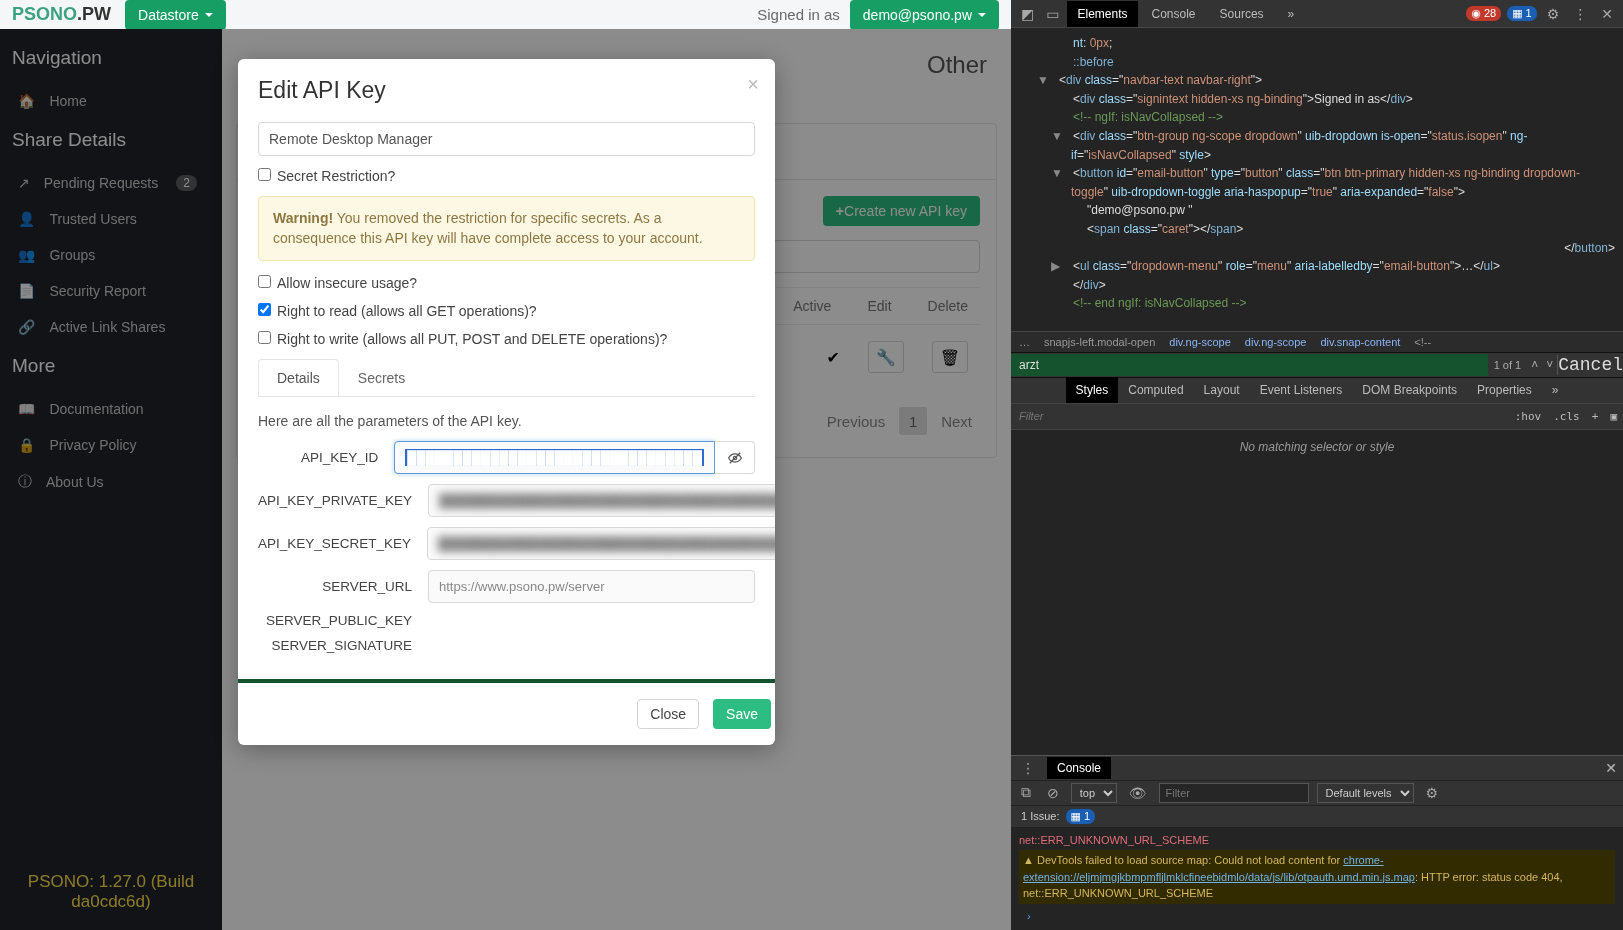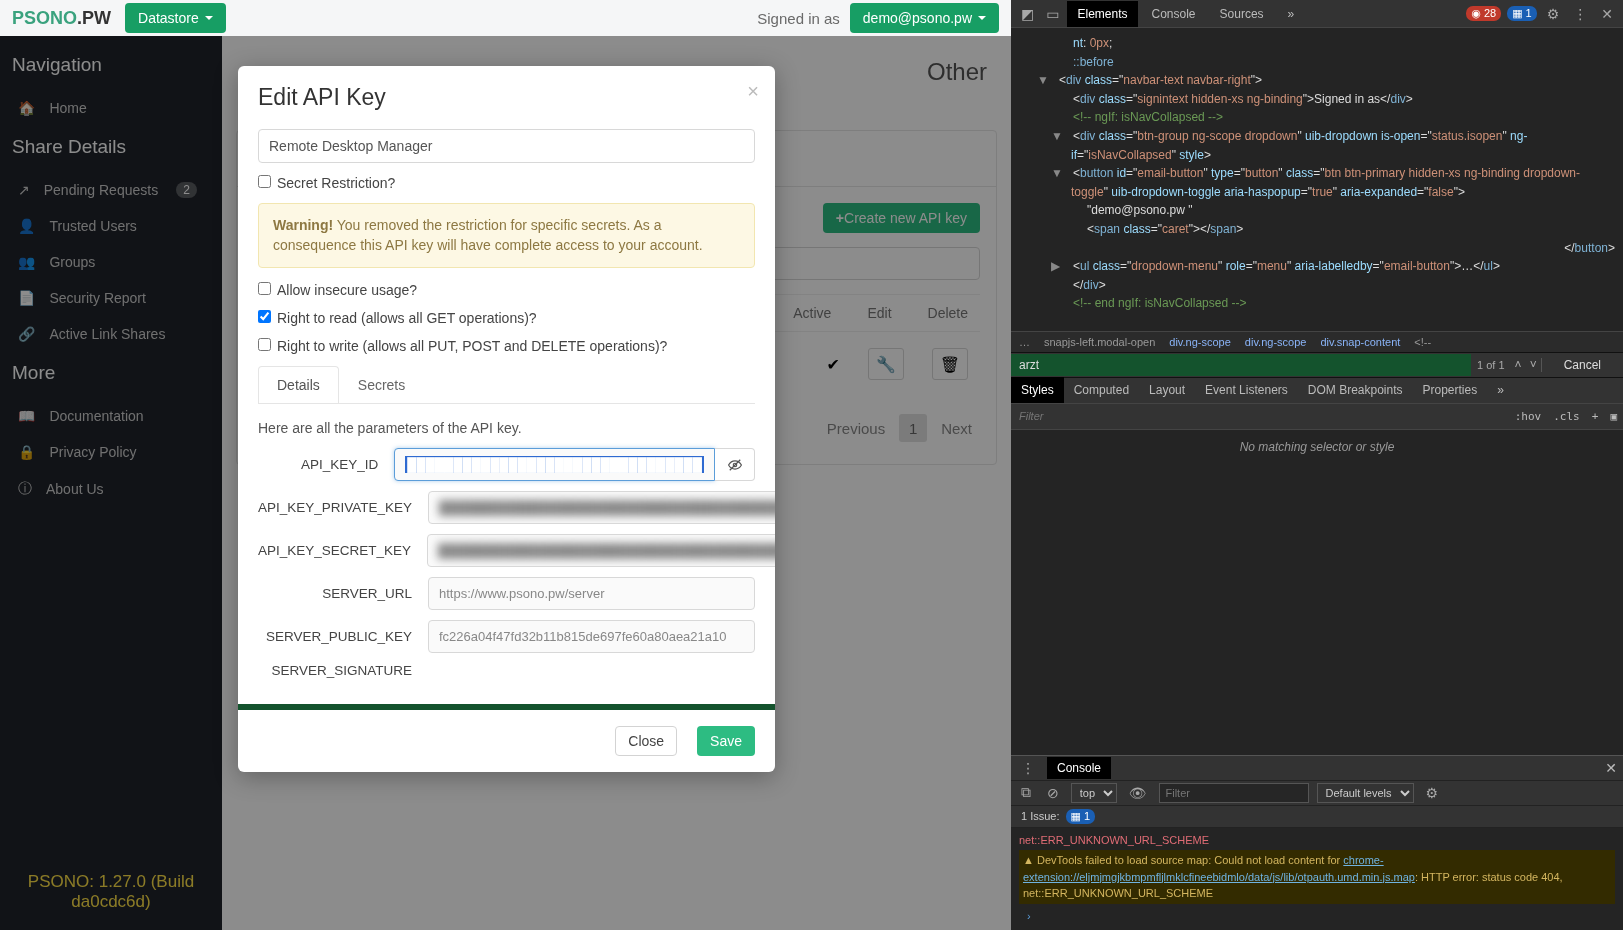--- a/index.html
+++ b/index.html
@@ -5,7 +5,7 @@
 * { margin: 0; padding: 0; box-sizing: border-box; font-family: "Helvetica Neue", Helvetica, Arial, sans-serif; }
 body { background: #fff; width: 1623px; height: 930px; overflow: hidden; display: flex; }
 .app { width: 1011px; position: relative; display: flex; flex-direction: column; background: #f5f6f7; }
-.topbar { height: 36px; background: #f5f6f7; display: flex; align-items: center; padding: 12px 12px; }
+.topbar { height: 29px; background: #f5f6f7; display: flex; align-items: center; padding: 12px 12px; }
 .logo { font-weight: bold; font-size: 18px; margin-right: 14px; }
 .logo .p1 { color: #3aa27e; }
 .logo .p2 { color: #333; }

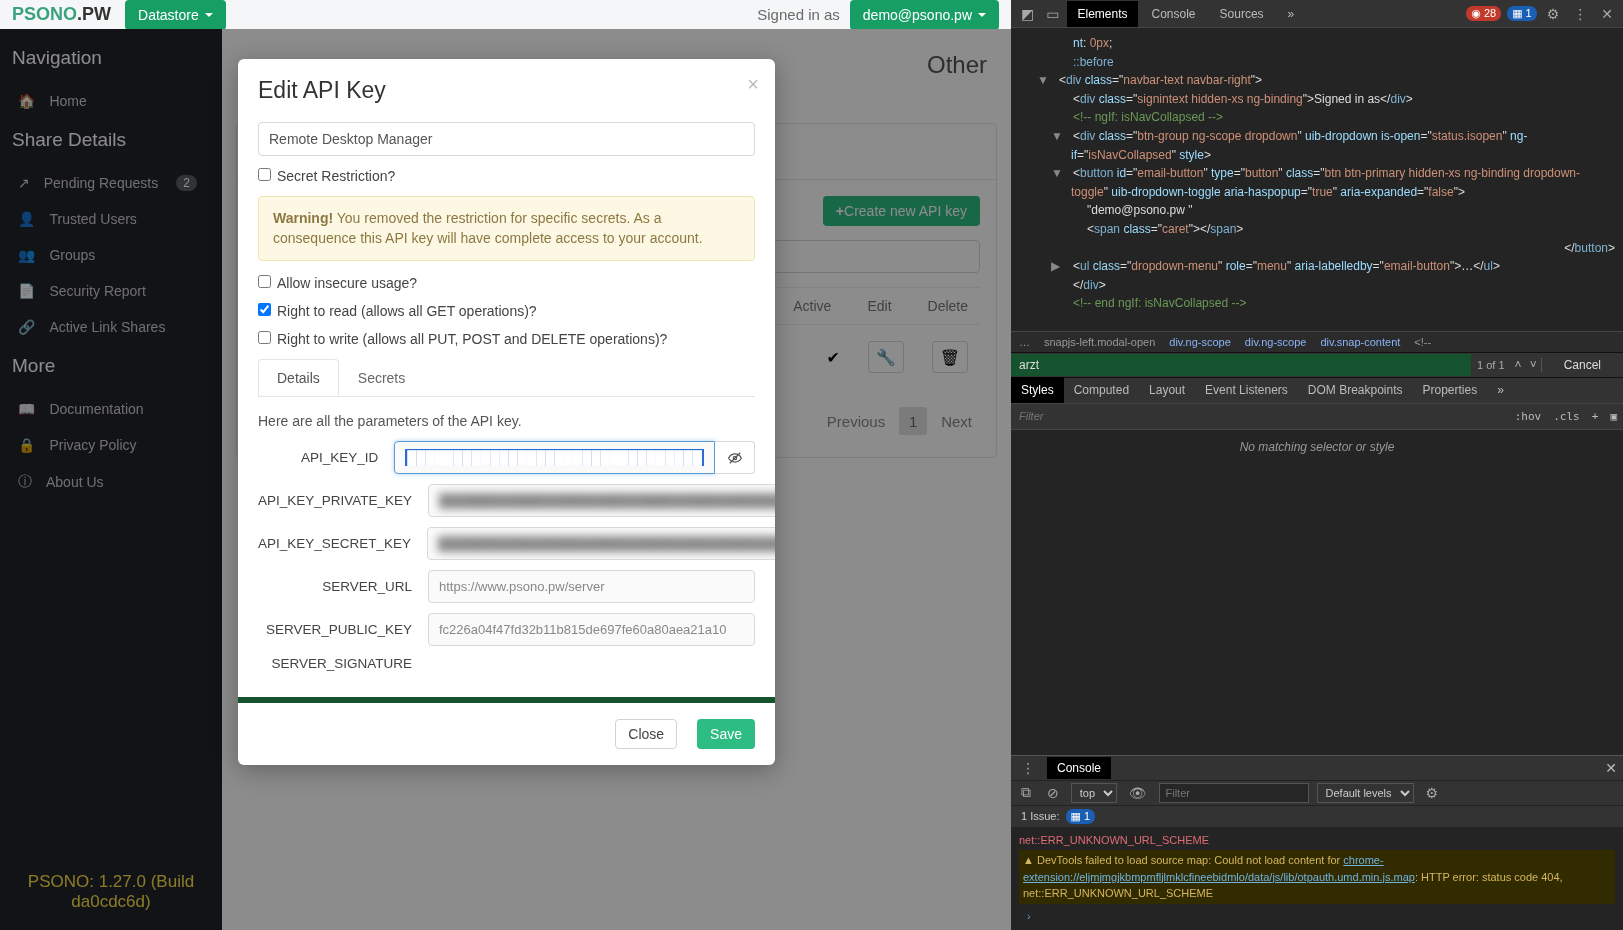--- a/index.html
+++ b/index.html
@@ -92,7 +92,7 @@
 .searchbar input { flex:1; background: #14532d; border: none; color: #ddd; padding: 4px 8px; font-size:12px; outline:none;}
 .searchbar .cnt { color:#aaa; font-size:11px; padding:0 6px;}
 .searchbar .nav { color:#aaa; padding:0 4px; cursor:pointer;}
-.searchbar .cancel { color:#ddd; padding:0 22px; cursor:pointer; border-left:1px solid #555; font-size:12px;}
+.searchbar .cancel { color:#ddd; padding:0 0; cursor:pointer; border-left:1px solid #555; font-size:18px;font-family:Liberation Mono, monospace;}
 
 .styles-hdr { background: #333; display: flex; align-items: center; height: 26px; border-bottom:1px solid #444; font-family:Arial; font-size:12px;}
 .styles-hdr .st { padding:6px 10px; color:#bbb; cursor:pointer;}

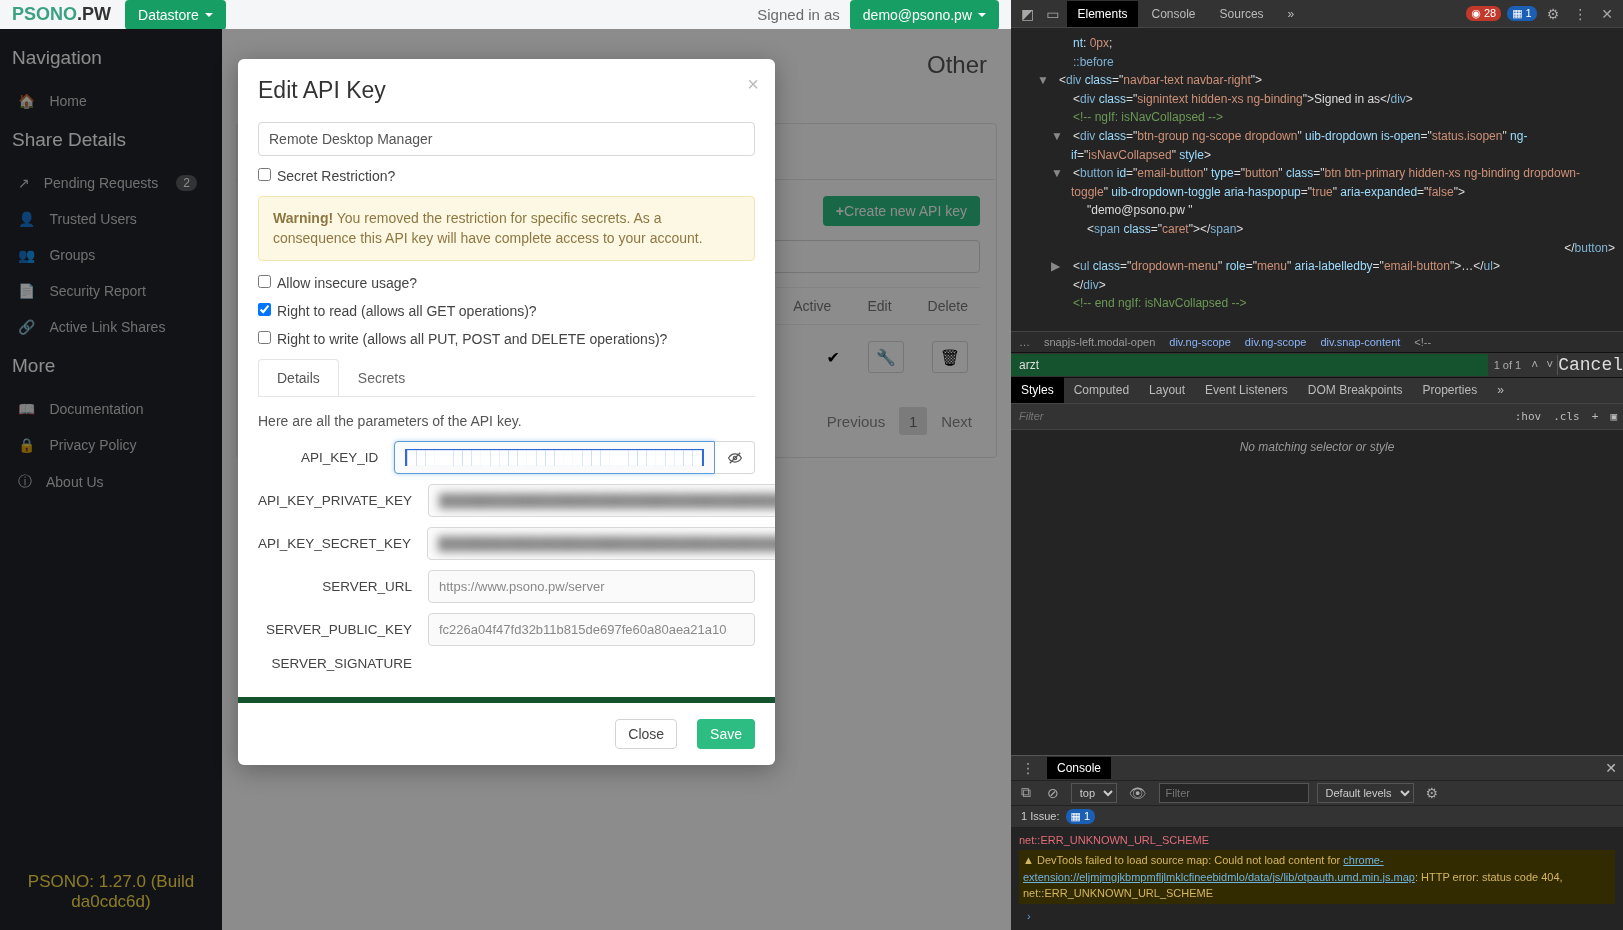--- a/index.html
+++ b/index.html
@@ -94,7 +94,7 @@
 .searchbar .nav { color:#aaa; padding:0 4px; cursor:pointer;}
 .searchbar .cancel { color:#ddd; padding:0 0; cursor:pointer; border-left:1px solid #555; font-size:18px;font-family:Liberation Mono, monospace;}
 
-.styles-hdr { background: #333; display: flex; align-items: center; height: 26px; border-bottom:1px solid #444; font-family:Arial; font-size:12px;}
+.styles-hdr { background: #333; display: flex; align-items: center; height: 26px; border-bottom:1px solid #444; font-family:Arial; font-size:12px;justify-content:center;}
 .styles-hdr .st { padding:6px 10px; color:#bbb; cursor:pointer;}
 .styles-hdr .st.active { background:#000; color:#fff;}
 .filterbar { background:#333; display:flex; align-items:center; height:26px; border-bottom:1px solid #444;}

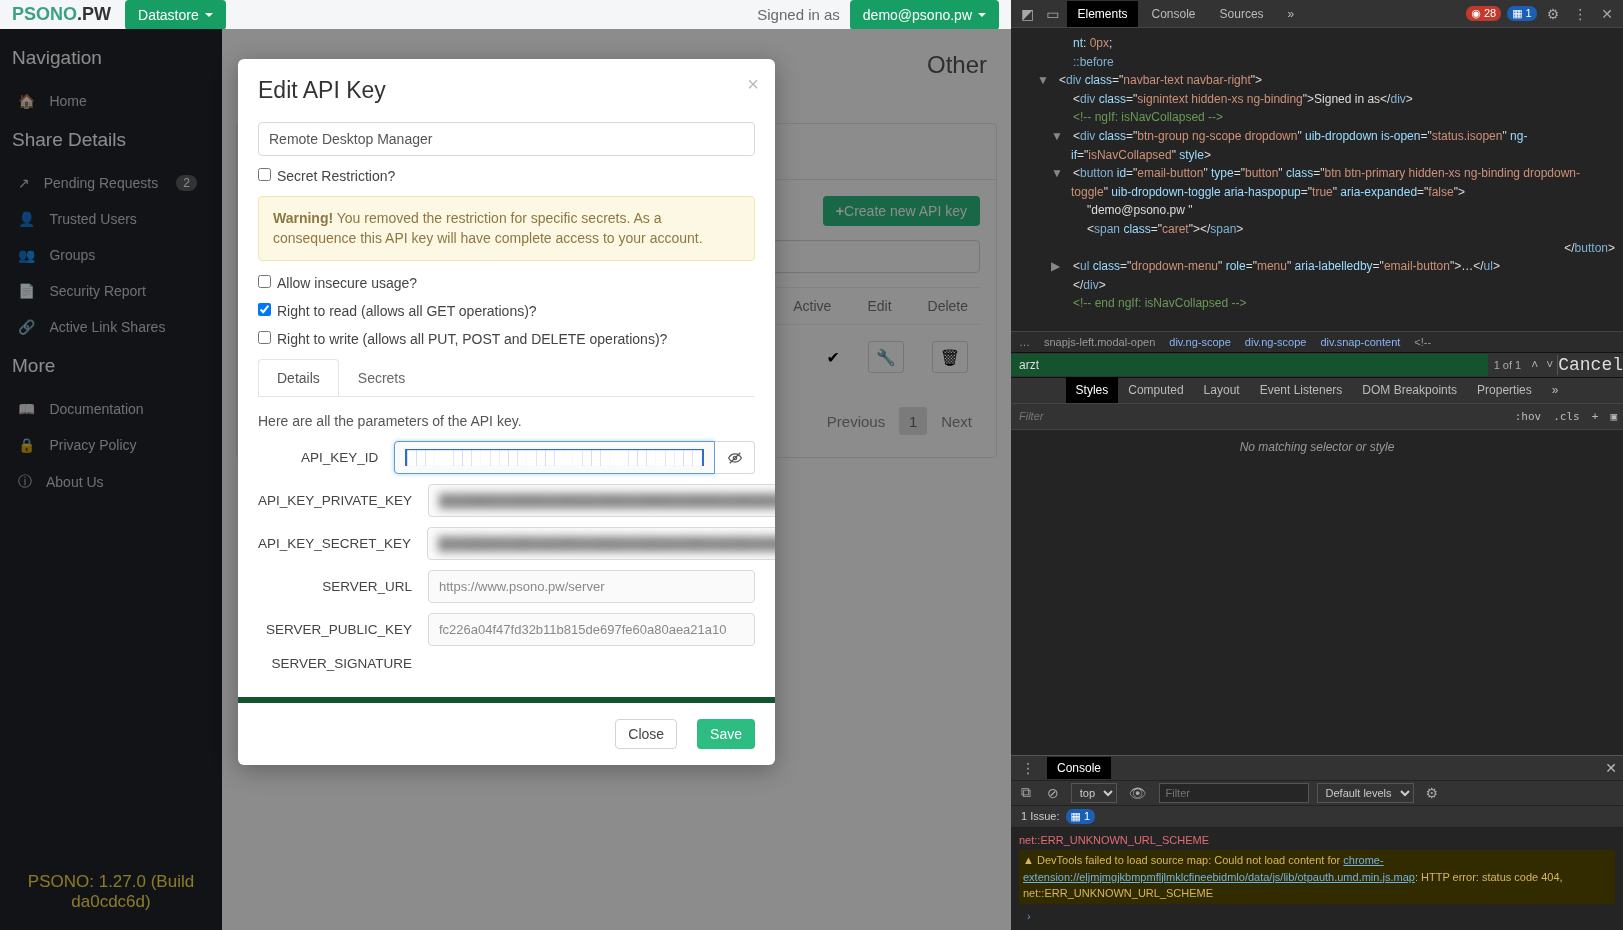--- a/index.html
+++ b/index.html
@@ -288,9 +288,6 @@
             </div>
             <div class="field">
               <label>SERVER_PUBLIC_KEY</label>
-              <div class="igrp">
-                <div class="ival single">fc226a04f47fd32b11b815de697fe60a80aea21a10</div>
-              </div>
             </div>
             <div class="field">
               <label>SERVER_SIGNATURE</label>

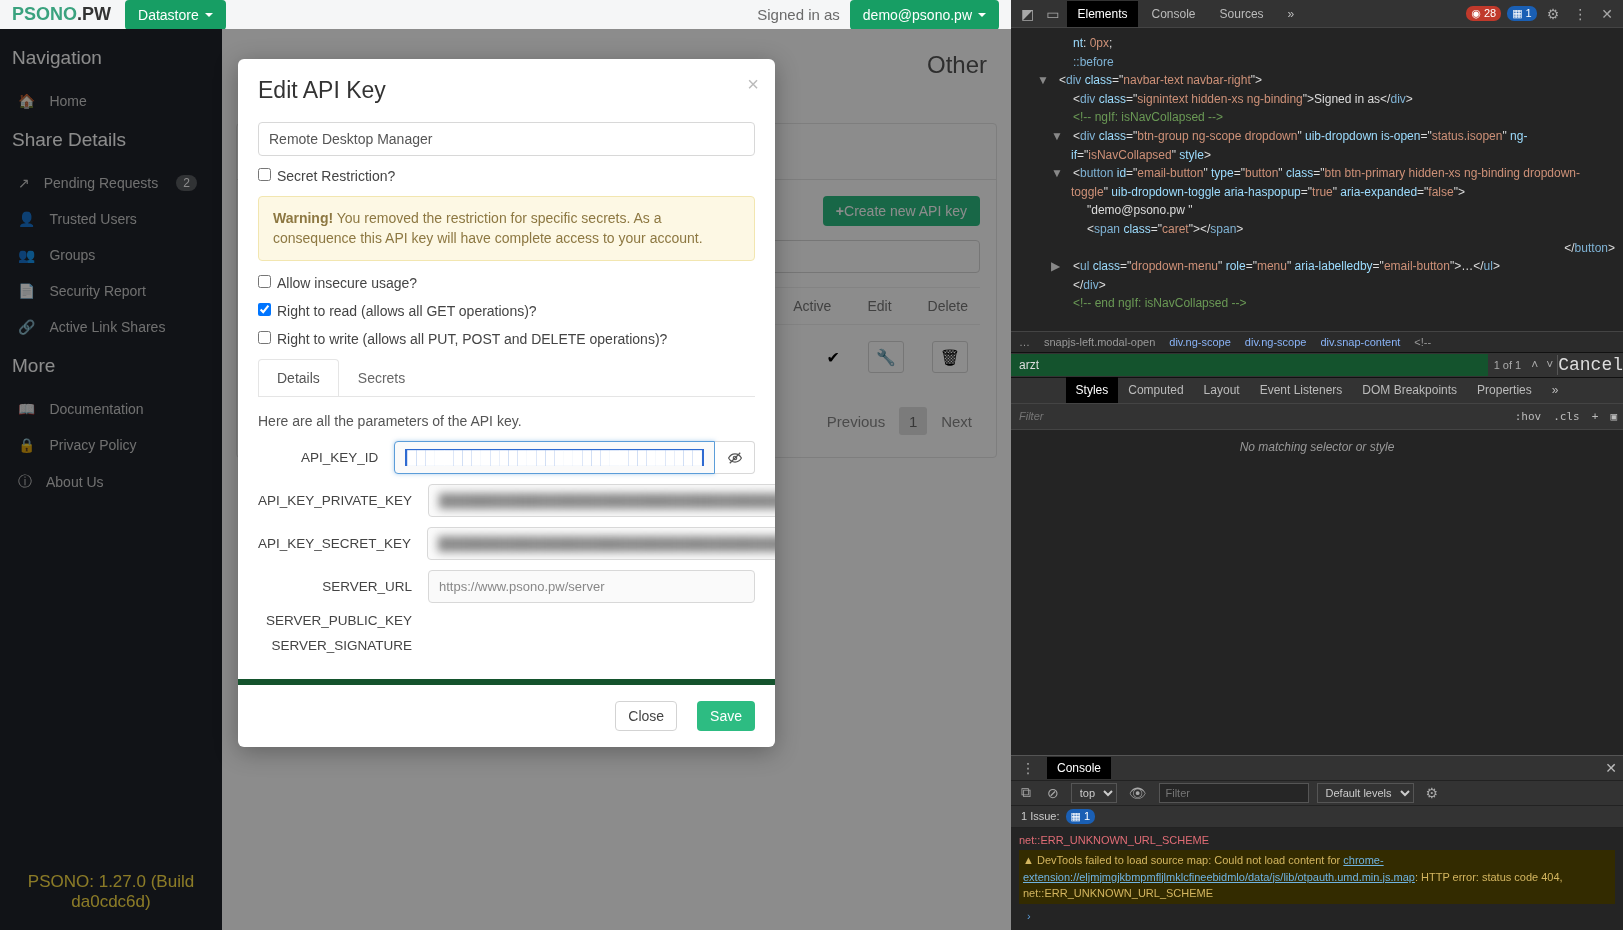--- a/index.html
+++ b/index.html
@@ -61,7 +61,7 @@
 .field .hilite { background:#2e6ad1; color:#fff; padding:1px 2px;}
 .field .eye { border: 1px solid #d8d8d8; border-left: none; border-radius: 0 4px 4px 0; width: 40px; display: flex; align-items: center; justify-content: center; background: #fff; cursor:pointer; }
 .field .ival.single { border-radius:4px; }
-.modal-foot { border-top: 6px solid #14532d; padding: 16px 20px; display: flex; justify-content: flex-end; gap: 20px; }
+.modal-foot { border-top: 4px solid #14532d; padding: 16px 4px; display: flex; justify-content: flex-end; gap: 14px; }
 .btn-default { background: #fff; color: #444; border: 1px solid #d3d3d3; }
 .btn-primary { background: #2dbc82; color: #fff; }
 

